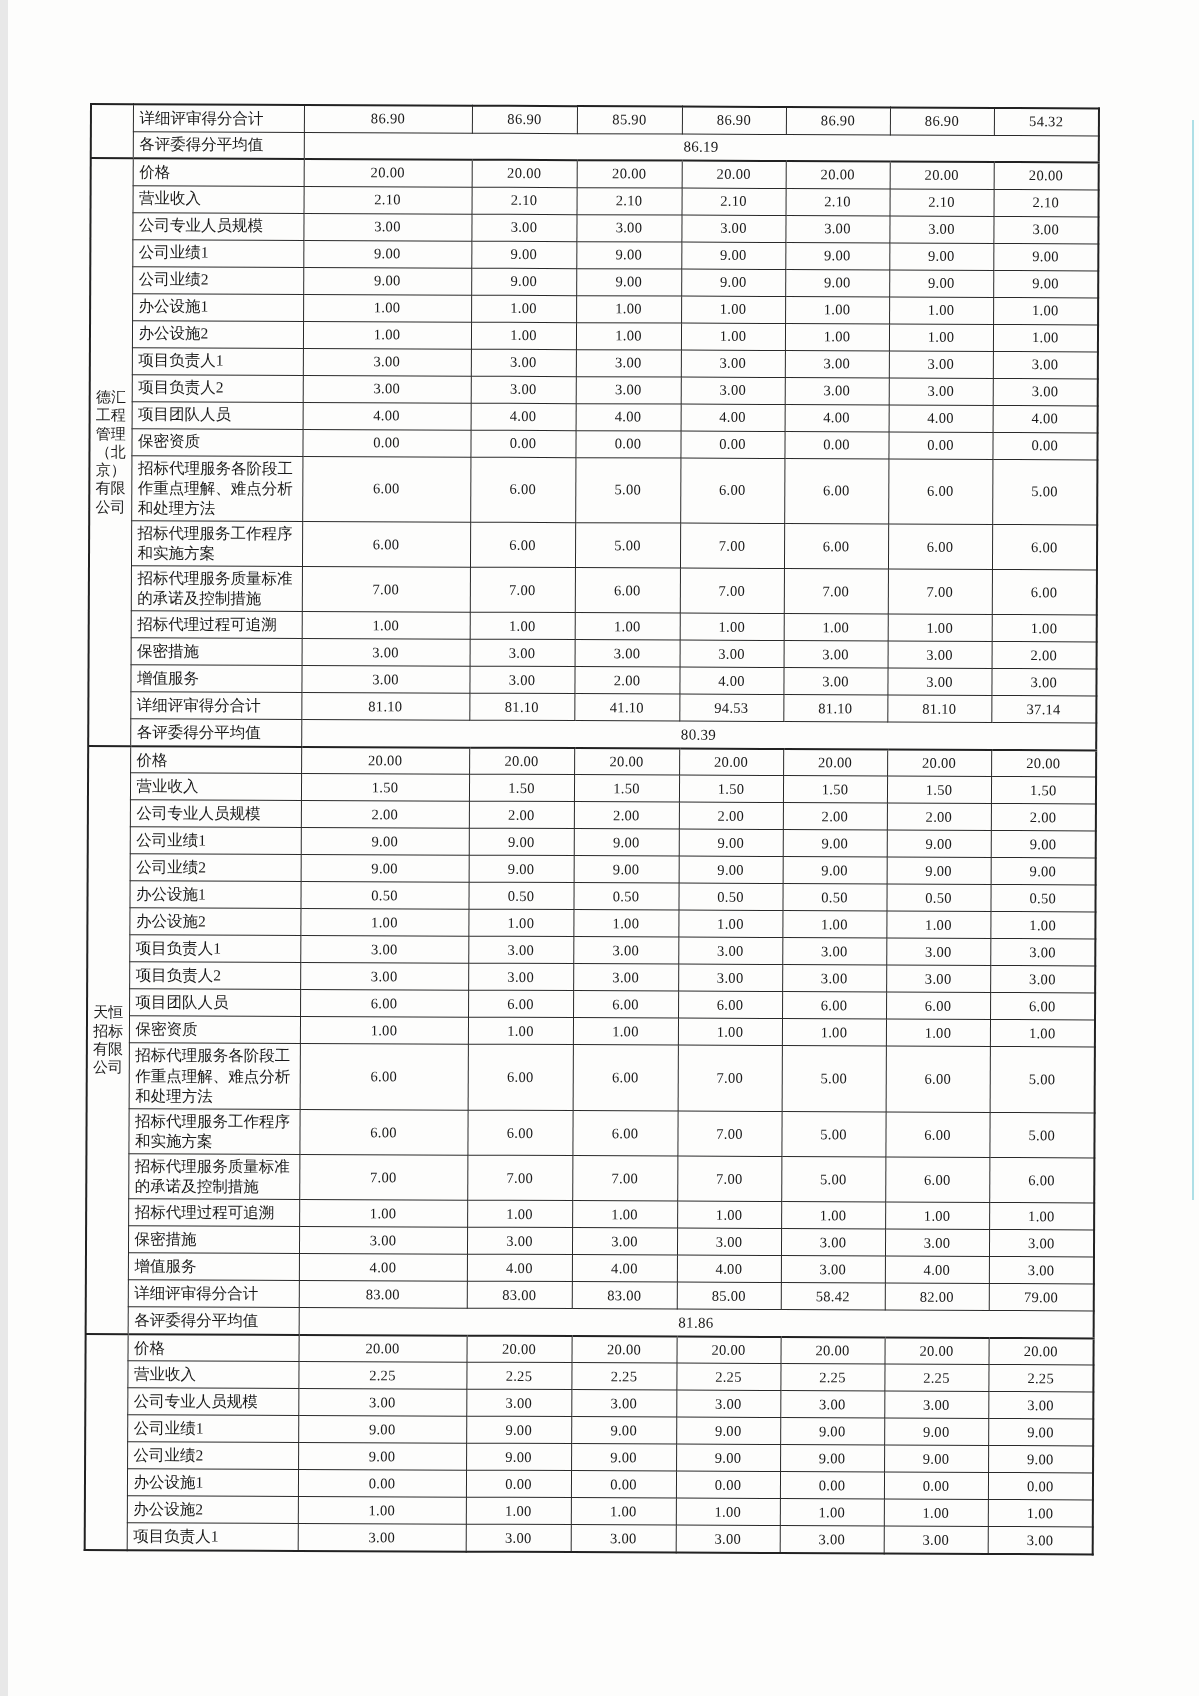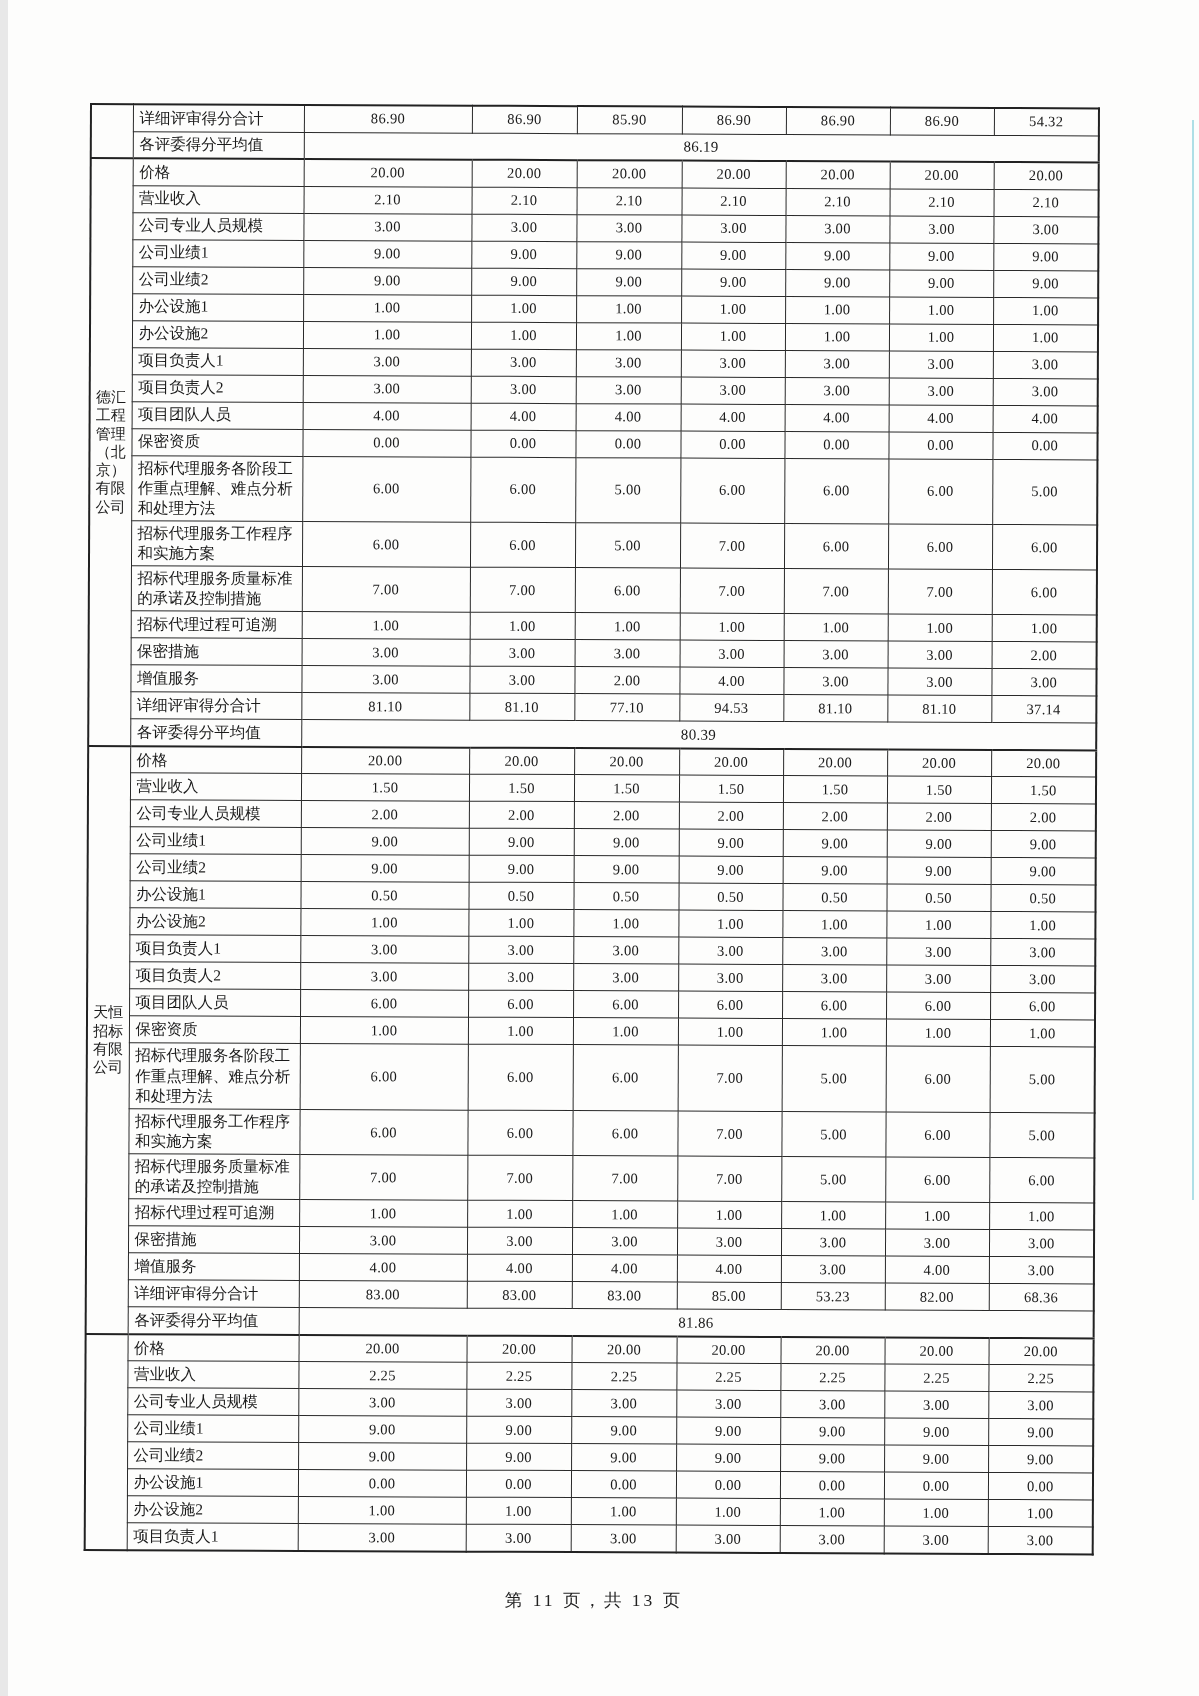--- a/index.html
+++ b/index.html
@@ -295,7 +295,7 @@
           <td class="label-cell">详细评审得分合计</td>
           <td class="score-cell">81.10</td>
           <td class="score-cell">81.10</td>
-          <td class="score-cell">77.10</td>
+          <td class="score-cell">41.10</td>
           <td class="score-cell">94.53</td>
           <td class="score-cell">81.10</td>
           <td class="score-cell">81.10</td>

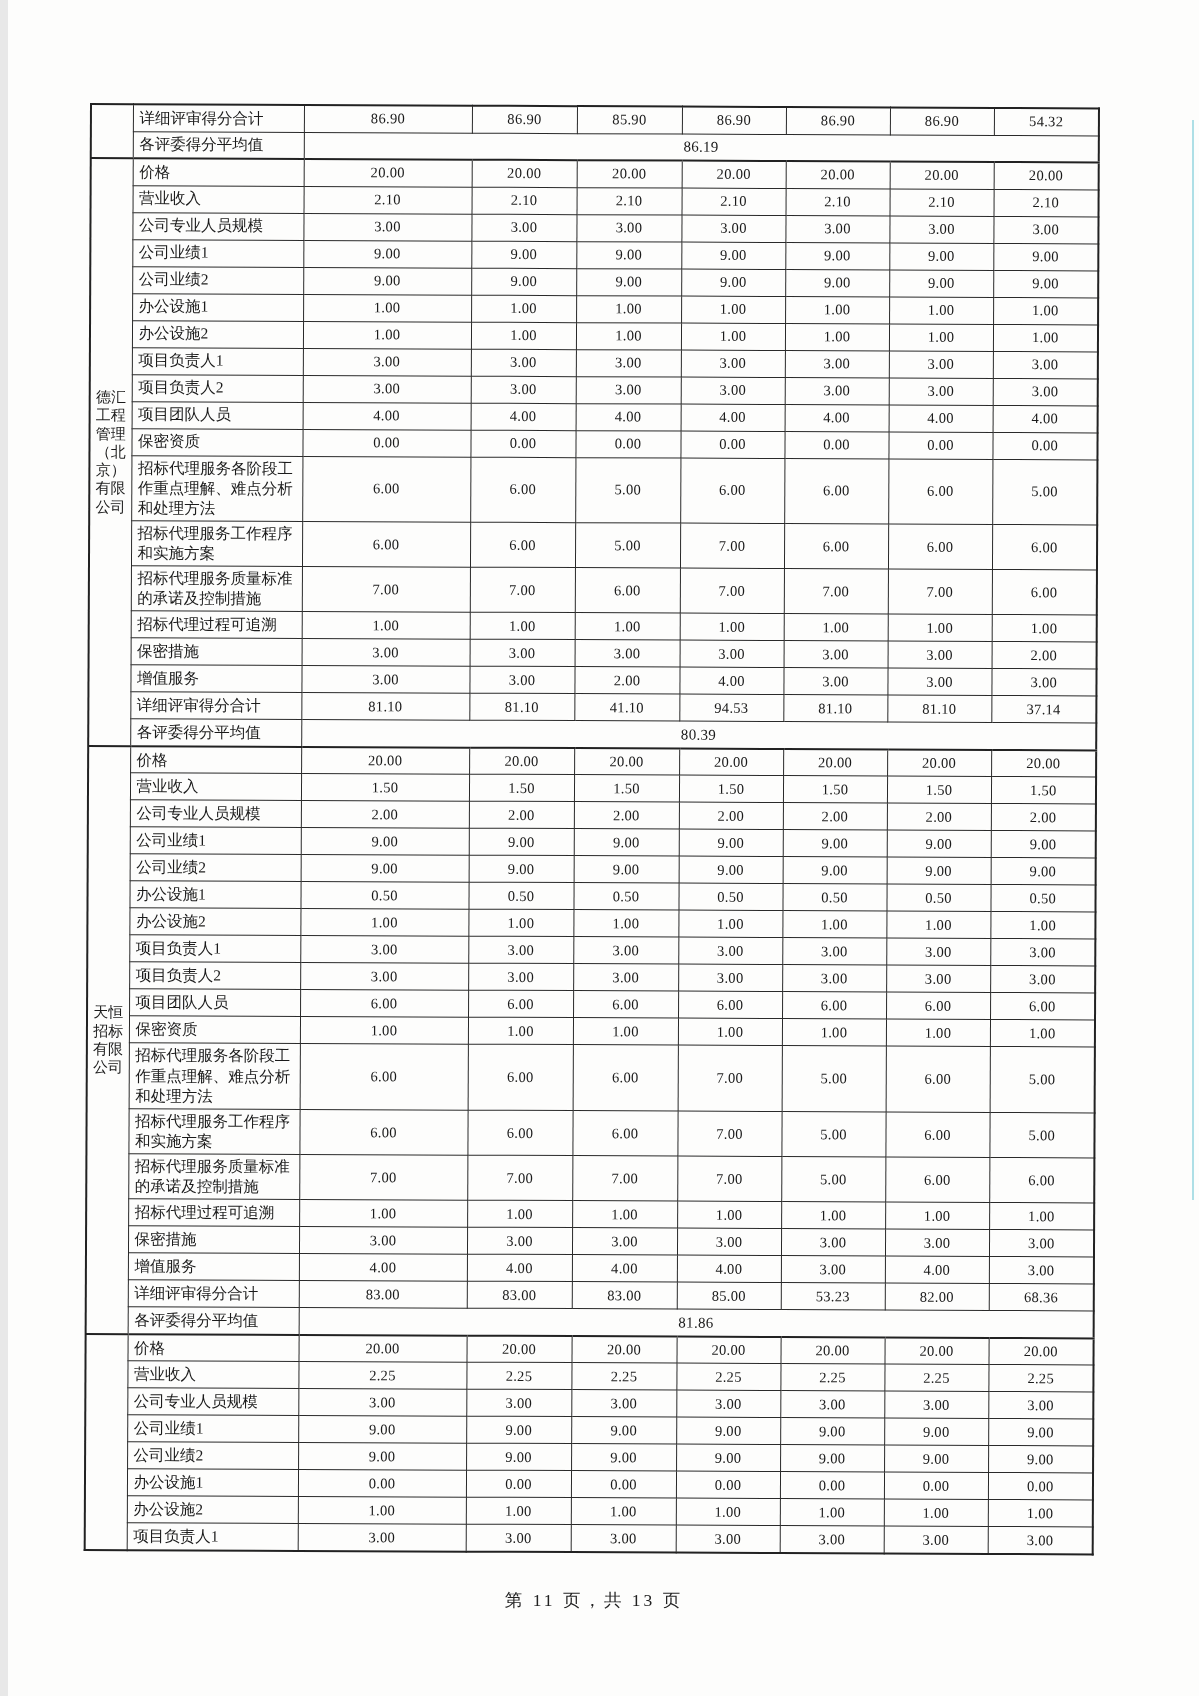--- a/index.html
+++ b/index.html
@@ -485,7 +485,7 @@
           <td class="score-cell">83.00</td>
           <td class="score-cell">83.00</td>
           <td class="score-cell">85.00</td>
-          <td class="score-cell">53.23</td>
+          <td class="score-cell">58.42</td>
           <td class="score-cell">82.00</td>
           <td class="score-cell">68.36</td>
         </tr>

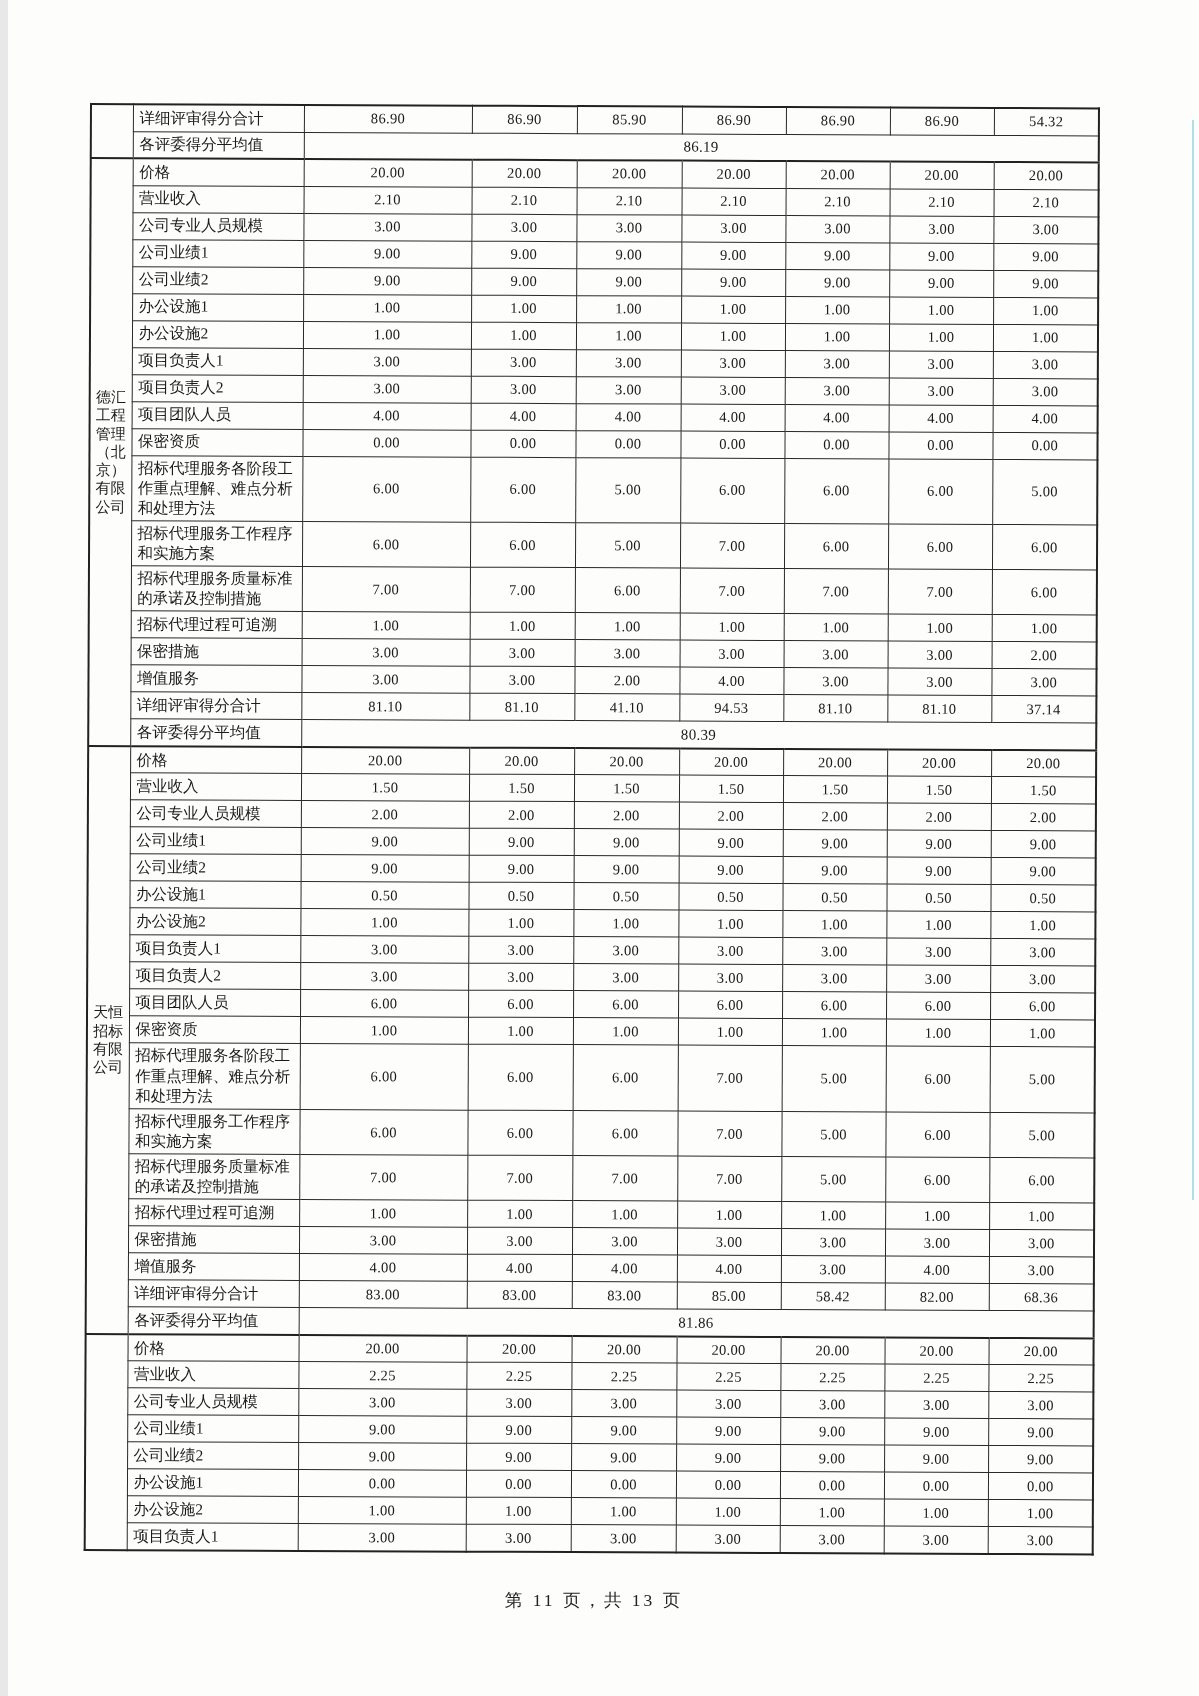--- a/index.html
+++ b/index.html
@@ -487,7 +487,7 @@
           <td class="score-cell">85.00</td>
           <td class="score-cell">58.42</td>
           <td class="score-cell">82.00</td>
-          <td class="score-cell">68.36</td>
+          <td class="score-cell">79.00</td>
         </tr>
         <tr class="row">
           <td class="label-cell">各评委得分平均值</td>

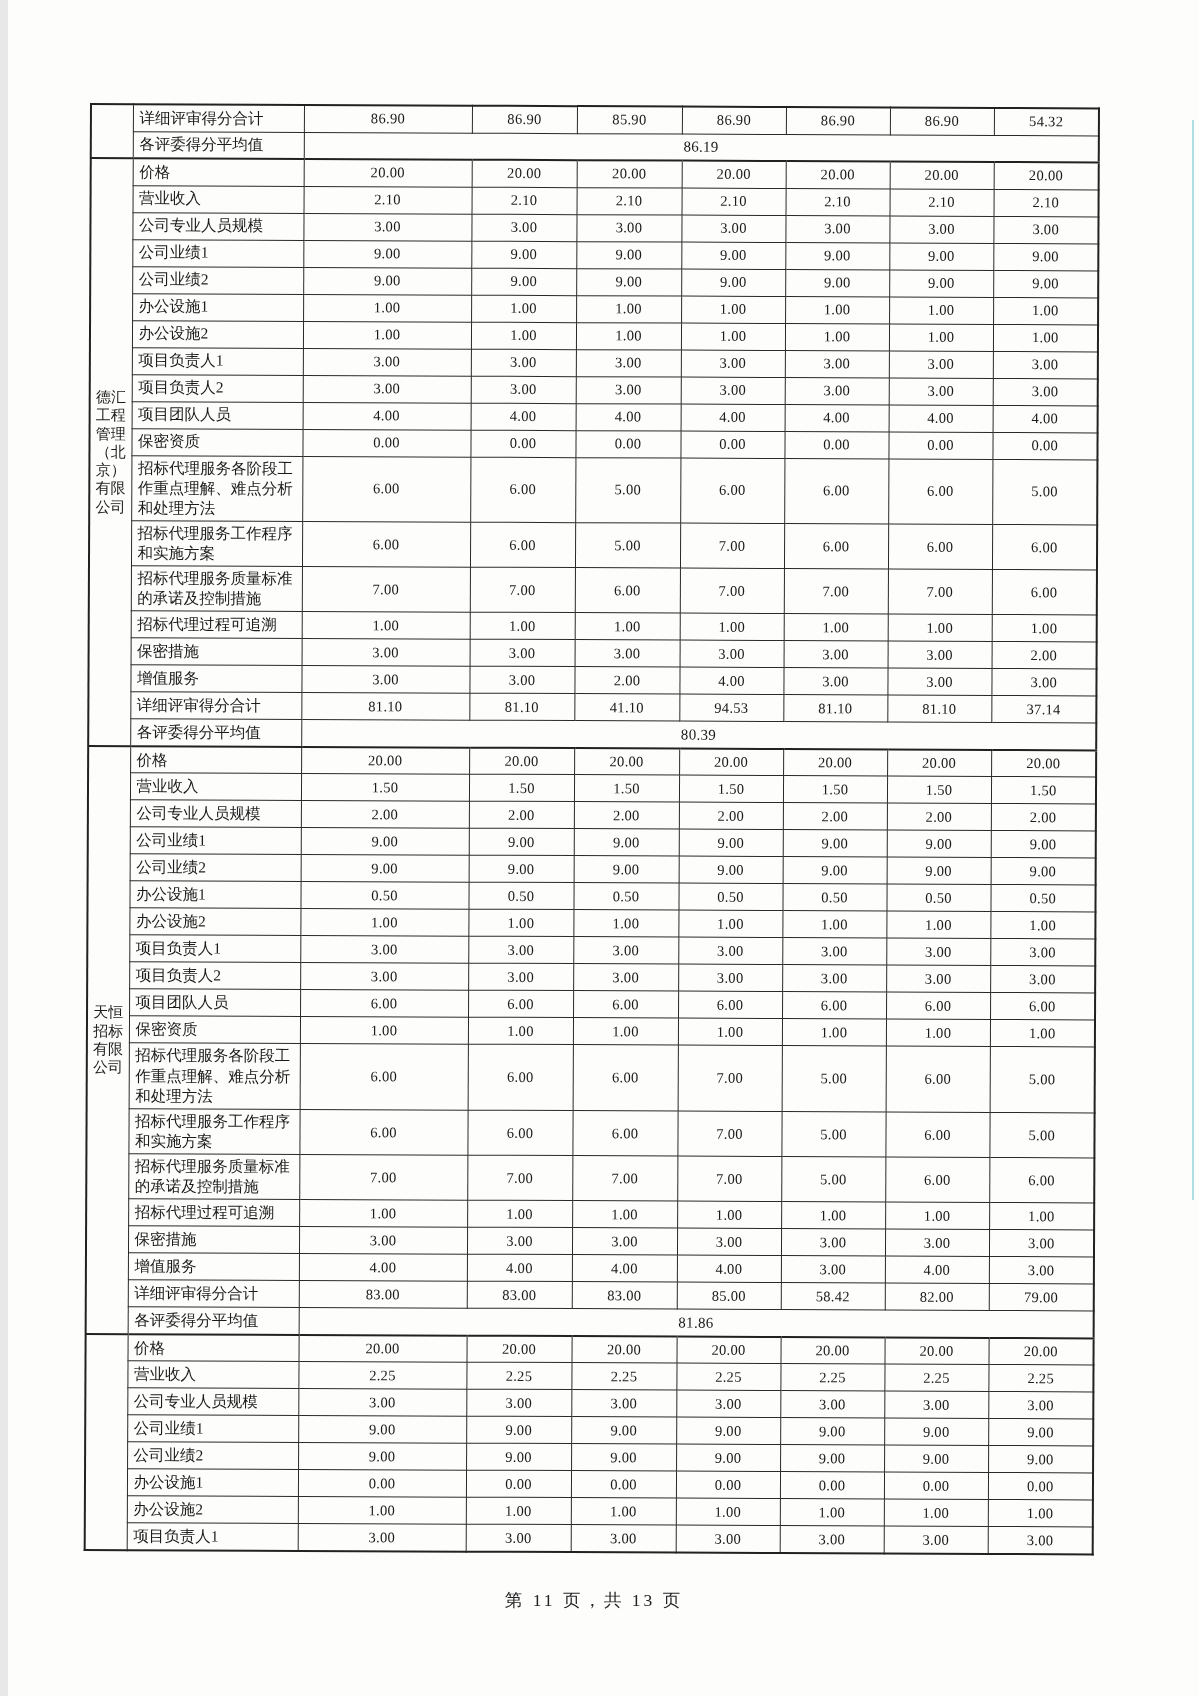--- a/index.html
+++ b/index.html
@@ -577,7 +577,6 @@
       </tbody>
   </table>
 
-  <div class="footer">第 11 页，共 13 页</div>
 </div>
 
 </body></html>

